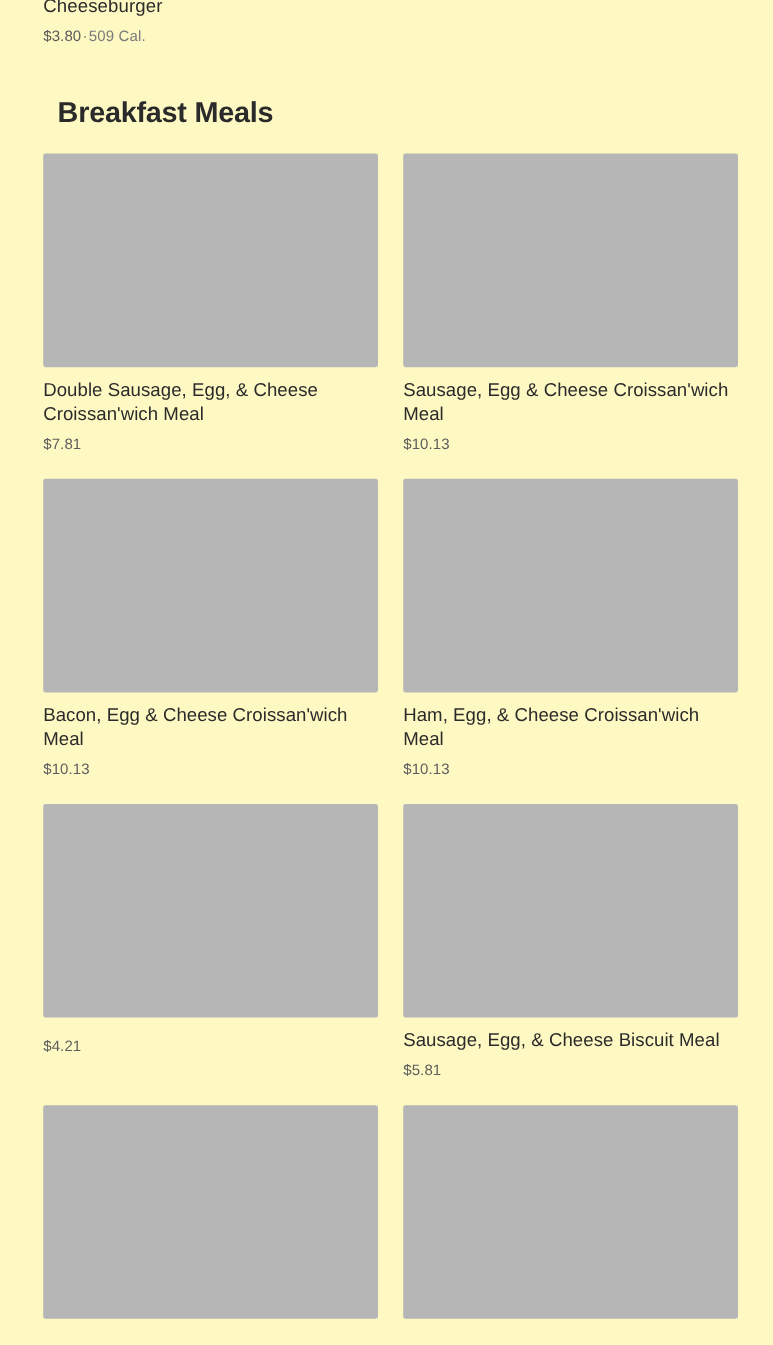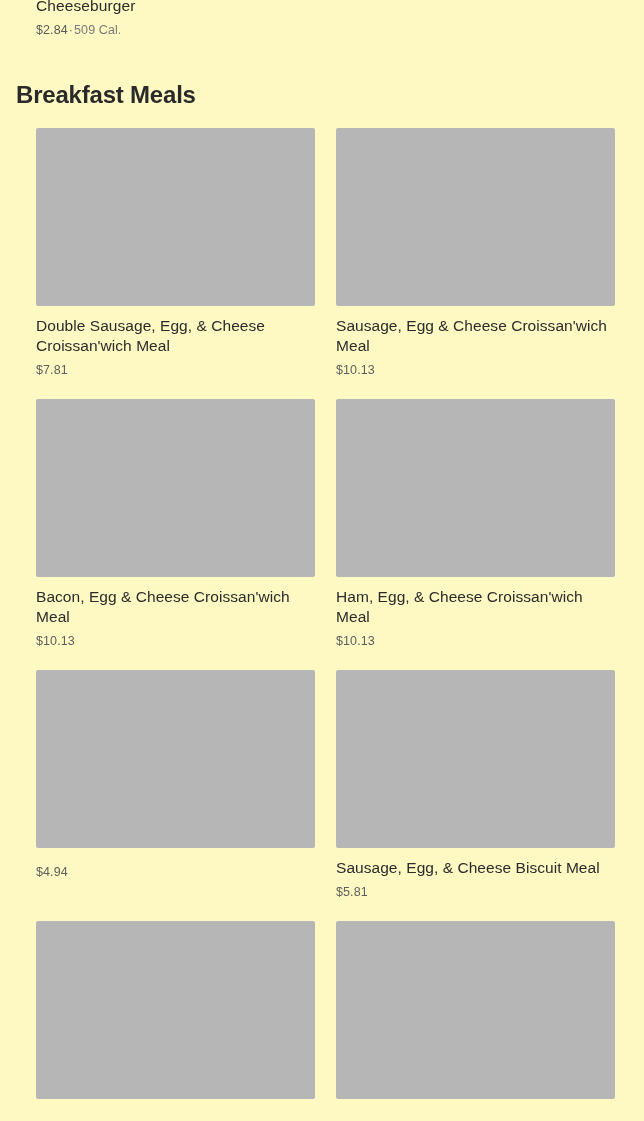--- a/index.html
+++ b/index.html
@@ -123,7 +123,7 @@
   <div class="top-partial">
     <div class="item-title">Cheeseburger</div>
     <div class="item-meta">
-      <span>$2.84</span><span class="dot">·</span><span class="cal">509 Cal.</span>
+      <span>$3.80</span><span class="dot">·</span><span class="cal">509 Cal.</span>
     </div>
   </div>
 

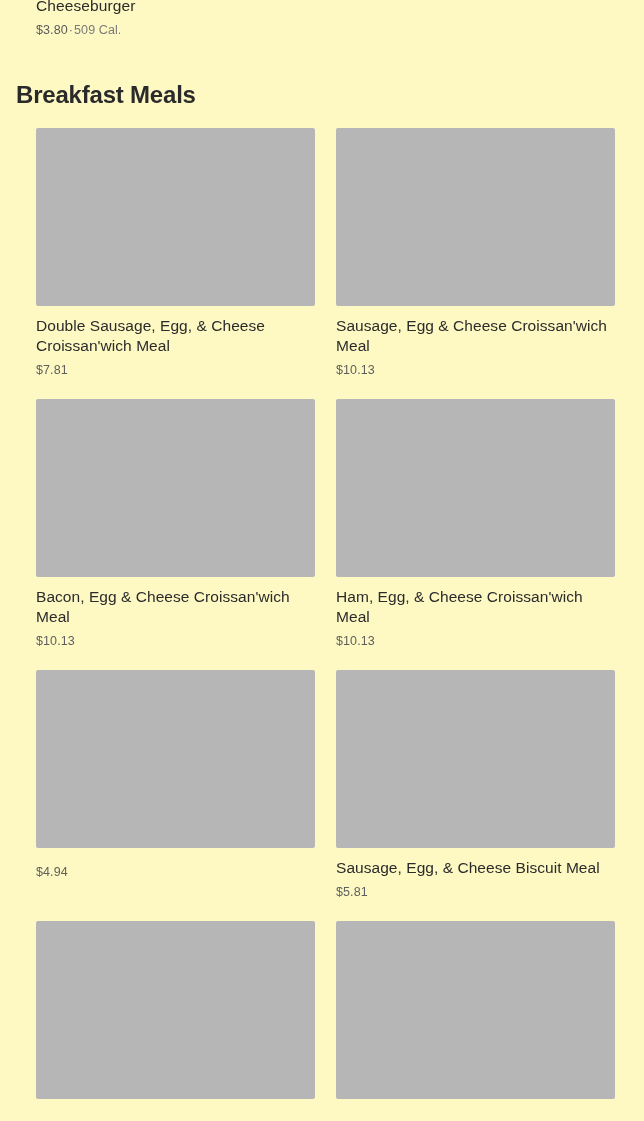--- a/index.html
+++ b/index.html
@@ -56,7 +56,7 @@
   
   .section-heading {
     position: absolute;
-    left: 16px;
+    left: 48px;
     top: 80px;
     font-size: 24px;
     line-height: 30px;

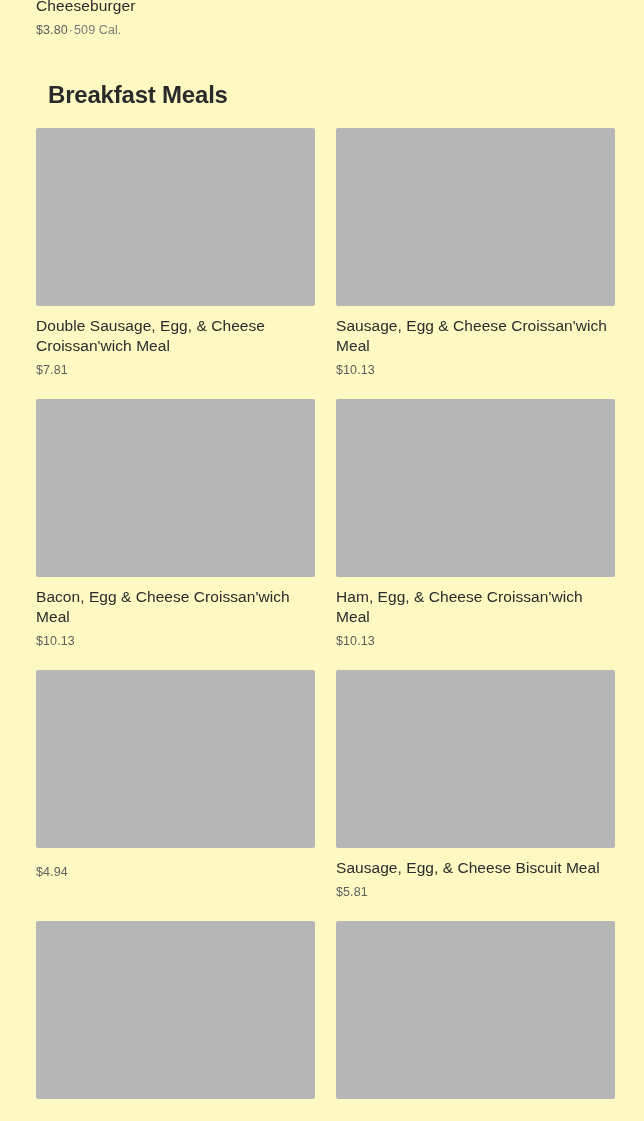--- a/index.html
+++ b/index.html
@@ -166,7 +166,7 @@
     <div class="card">
       <div class="card-thumb"></div>
       <div class="card-body">
-        <div class="card-price">$4.94</div>
+        <div class="card-price">$4.21</div>
       </div>
     </div>
 

